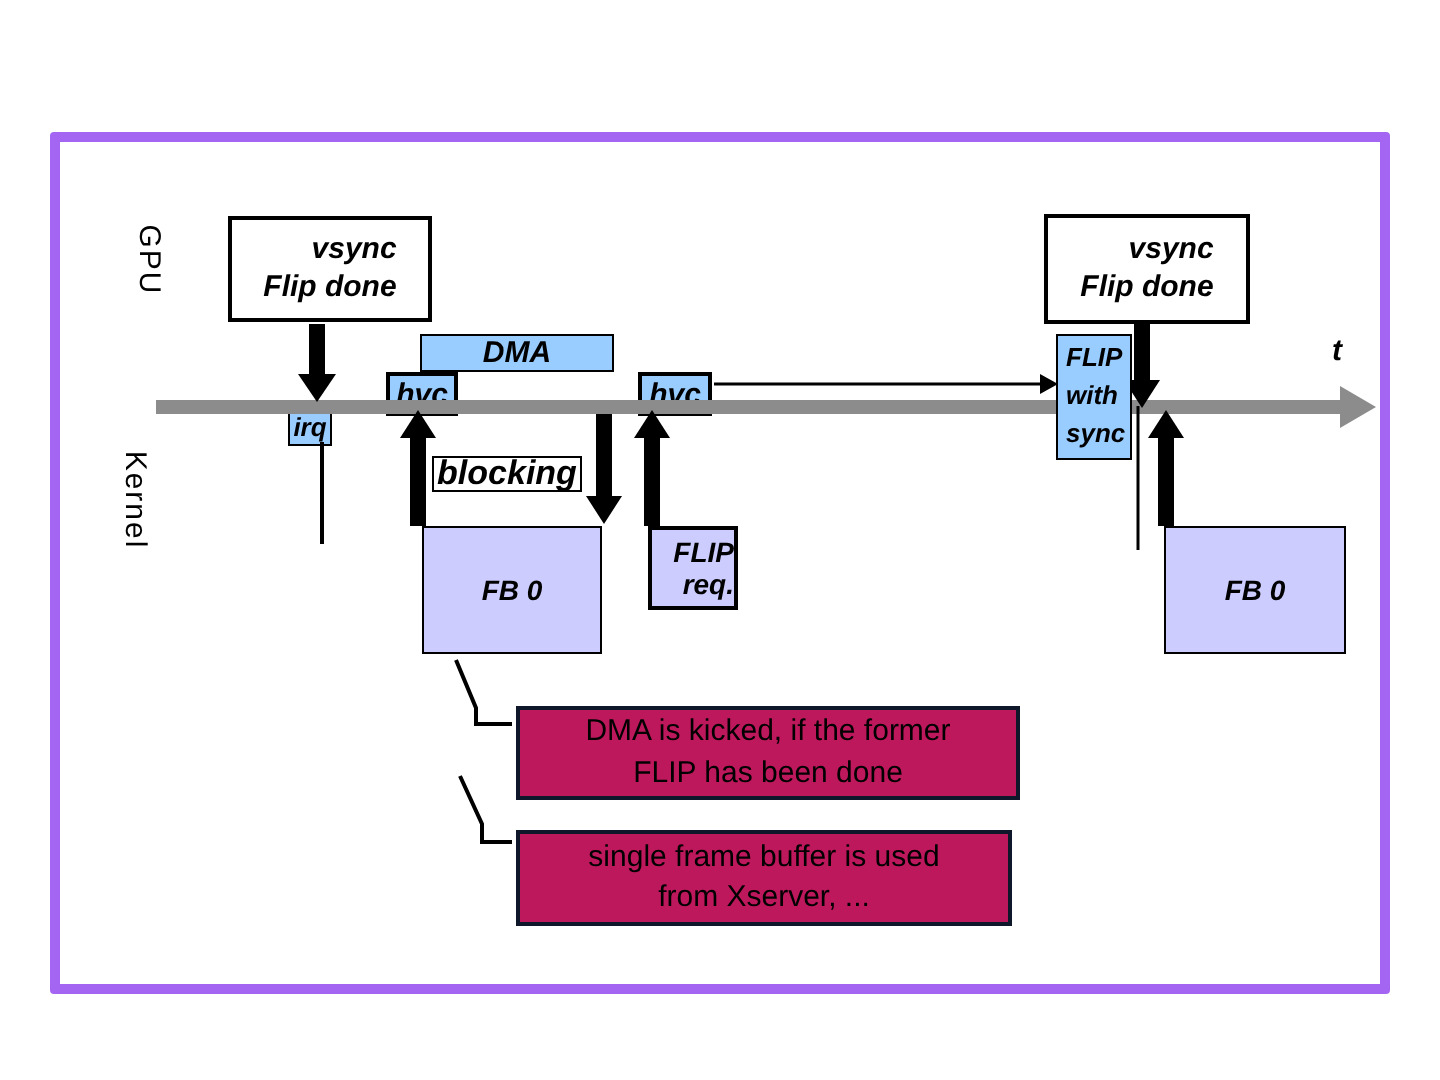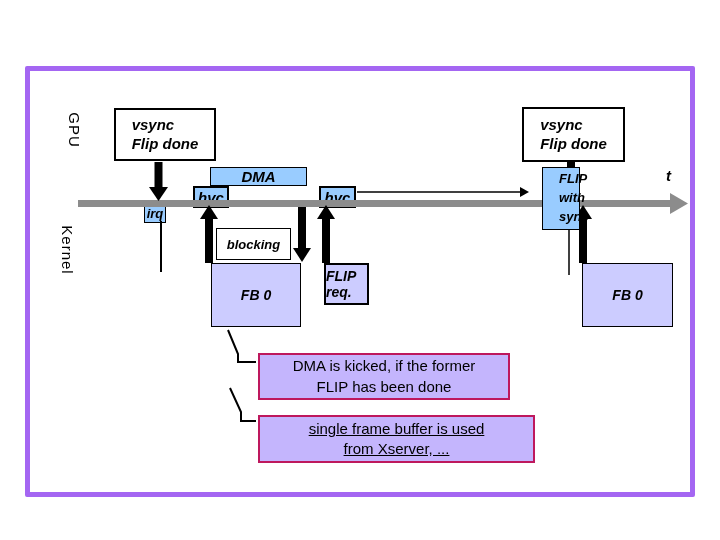--- a/index.html
+++ b/index.html
@@ -9,7 +9,7 @@
          border:5px solid #a466f2;border-radius:2px;background:#fff;}
   .abs{position:absolute;box-sizing:border-box;}
   .lane-label{font-size:15px;letter-spacing:1px;text-align:center;transform:rotate(90deg);}
-  .evbox{display:flex;align-items:center;justify-content:center;text-align:left;
+  .evbox{display:flex;align-items:center;justify-content:center;text-align:right;
          font-style:italic;font-weight:bold;background:#fff;border:1px solid #000;
          white-space:pre-line;z-index:3;}
   .blue{background:#99ccff;}

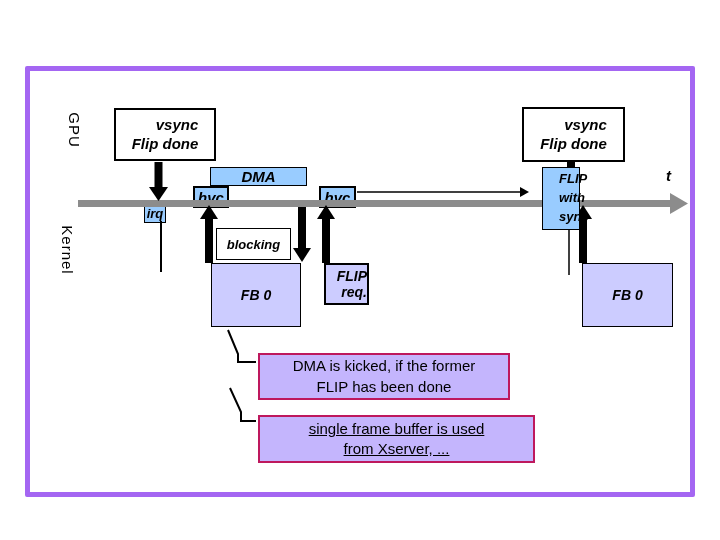--- a/index.html
+++ b/index.html
@@ -75,7 +75,7 @@
   <div class="abs evbox" style="left:216px;top:228px;width:75px;height:32px;font-size:13px;">blocking</div>
   <div class="abs evbox lav" style="left:211px;top:263px;width:90px;height:64px;font-size:14px;">FB 0</div>
   <div class="abs evbox lav" style="left:324px;top:263px;width:45px;height:42px;font-size:14px;border-width:2px;">FLIP req.</div>
-  <div class="abs evbox blue" style="left:542px;top:167px;width:38px;height:63px;font-size:13px;line-height:1.45;justify-content:flex-start;text-align:left;padding-left:16px;">FLIP
+  <div class="abs evbox blue" style="left:528px;top:167px;width:38px;height:63px;font-size:13px;line-height:1.45;justify-content:flex-start;text-align:left;padding-left:4px;">FLIP
 with
 sync</div>
   <div class="abs evbox lav" style="left:582px;top:263px;width:91px;height:64px;font-size:14px;">FB 0</div>

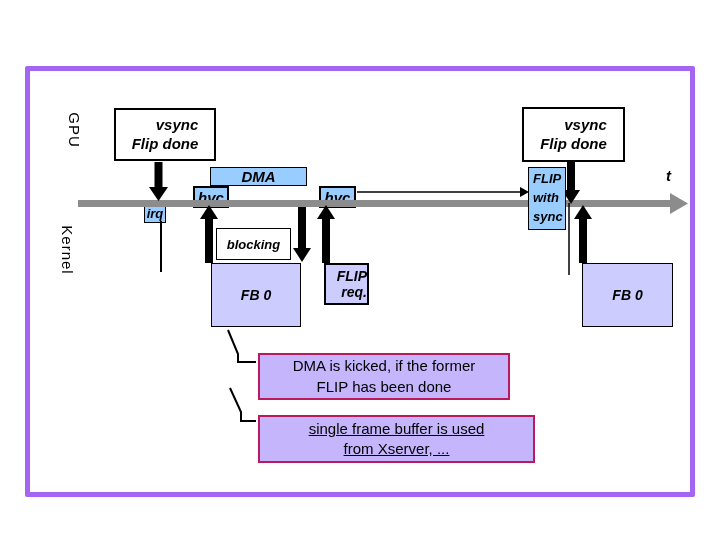--- a/index.html
+++ b/index.html
@@ -72,7 +72,7 @@
 Flip done</div>
   <div class="abs evbox" style="left:522px;top:107px;width:103px;height:55px;font-size:15px;border-width:2px;line-height:1.25;">vsync
 Flip done</div>
-  <div class="abs evbox" style="left:216px;top:228px;width:75px;height:32px;font-size:13px;">blocking</div>
+  <div class="abs evbox" style="left:216px;top:228px;width:75px;height:18px;font-size:17px;">blocking</div>
   <div class="abs evbox lav" style="left:211px;top:263px;width:90px;height:64px;font-size:14px;">FB 0</div>
   <div class="abs evbox lav" style="left:324px;top:263px;width:45px;height:42px;font-size:14px;border-width:2px;">FLIP req.</div>
   <div class="abs evbox blue" style="left:528px;top:167px;width:38px;height:63px;font-size:13px;line-height:1.45;justify-content:flex-start;text-align:left;padding-left:4px;">FLIP

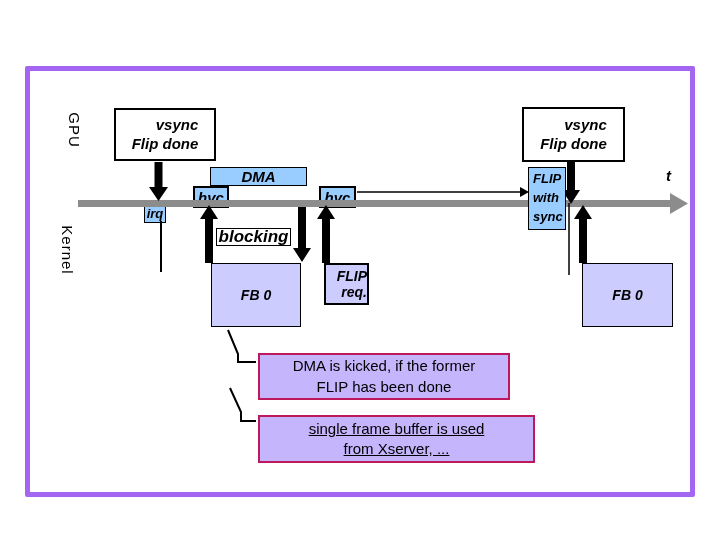--- a/index.html
+++ b/index.html
@@ -17,7 +17,7 @@
   .under{z-index:1;}
   .svglayer{position:absolute;left:0;top:0;width:720px;height:540px;z-index:2;pointer-events:none;}
   .callout{position:absolute;box-sizing:border-box;display:flex;align-items:center;justify-content:center;
-           text-align:center;background:#c4b5fd;border:2px solid #be185d;font-size:15px;line-height:1.35;
+           text-align:center;background:#be185d;border:2px solid #0f172a;font-size:15px;line-height:1.35;
            white-space:pre-line;z-index:3;}
   .tlabel{position:absolute;font-size:15px;font-weight:bold;font-style:italic;z-index:3;}
 </style>

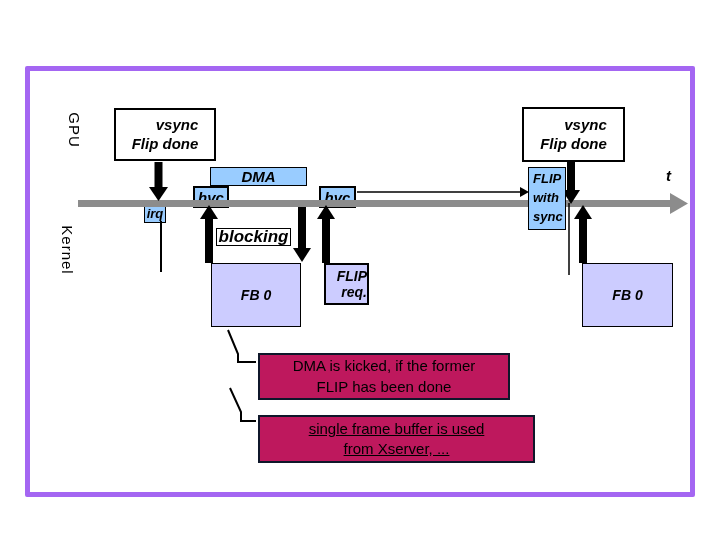--- a/index.html
+++ b/index.html
@@ -84,7 +84,7 @@
 
   <div class="callout" style="left:258px;top:353px;width:252px;height:47px;">DMA is kicked, if the former
 FLIP has been done</div>
-  <div class="callout" style="left:258px;top:415px;width:277px;height:48px;text-decoration:underline;">single frame buffer is used
+  <div class="callout" style="left:258px;top:415px;width:248px;height:48px;">single frame buffer is used
 from Xserver, ...</div>
 </div>
 

